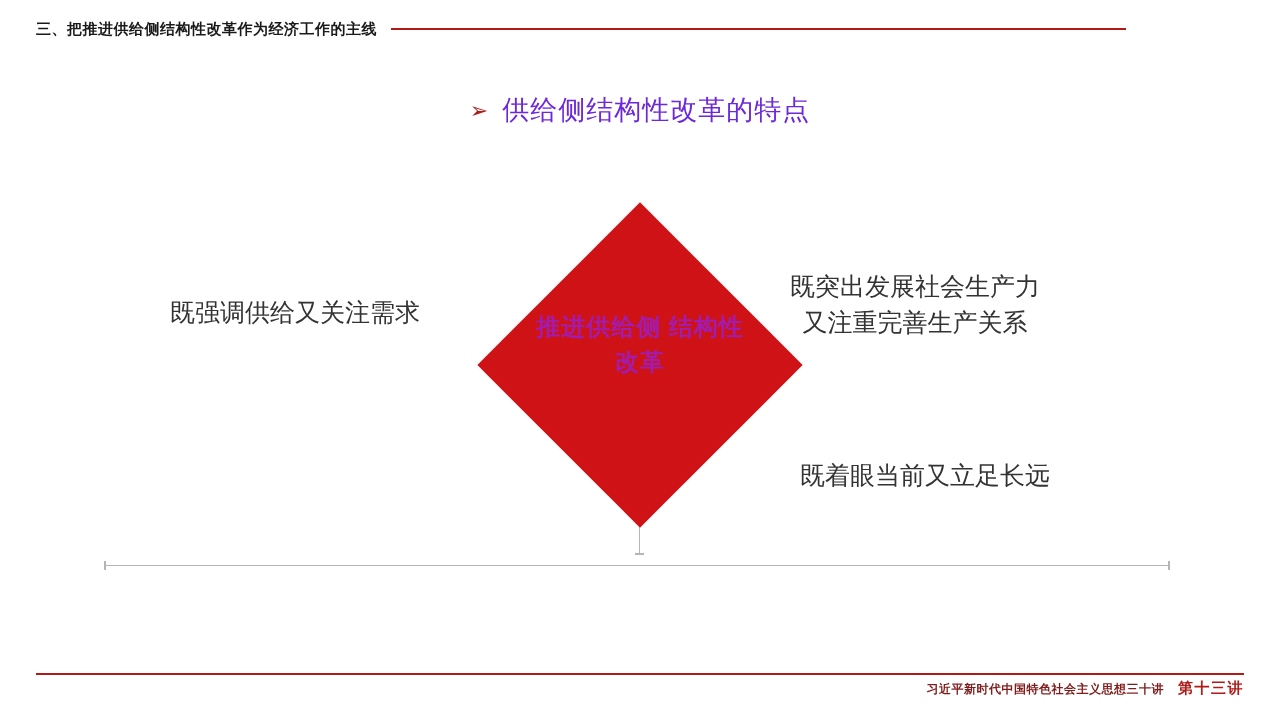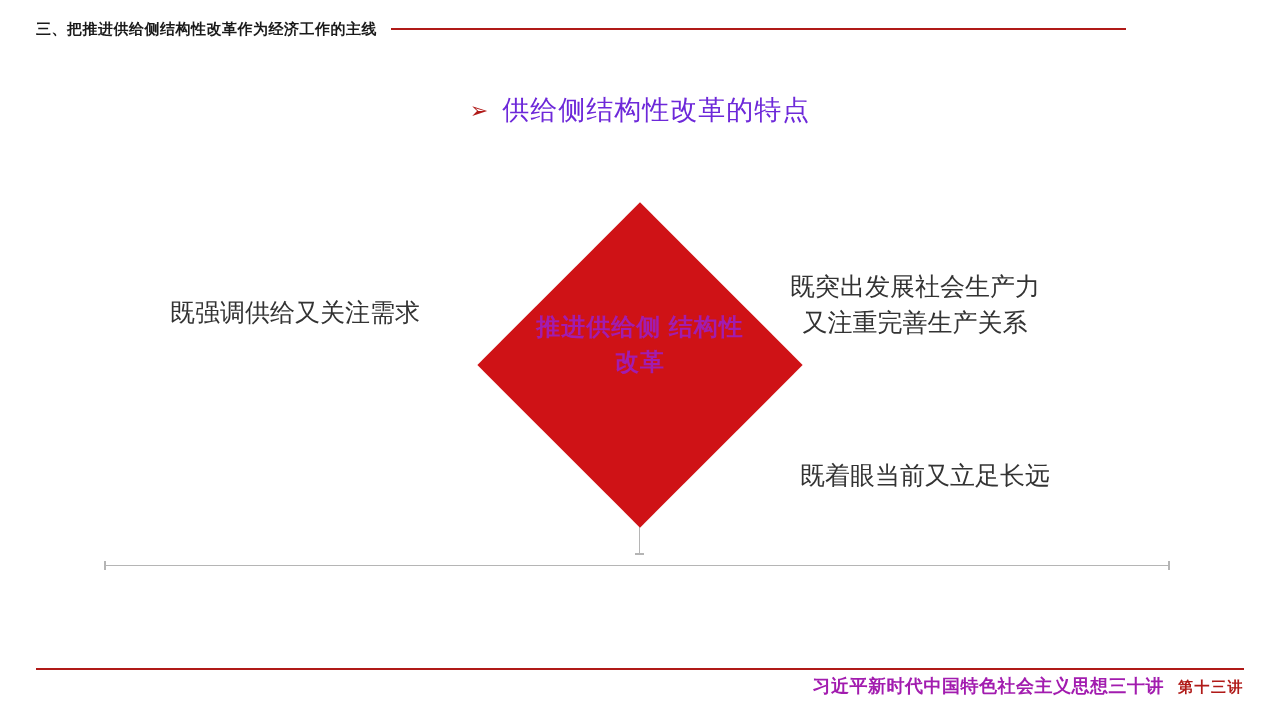--- a/index.html
+++ b/index.html
@@ -155,8 +155,8 @@
     margin-top: 4px;
   }
   .footer-series {
-    font-size: 18px;
-    color: #a21caf;
+    font-size: 12px;
+    color: #7f1d1d;
     font-weight: bold;
     letter-spacing: 0.5px;
   }

